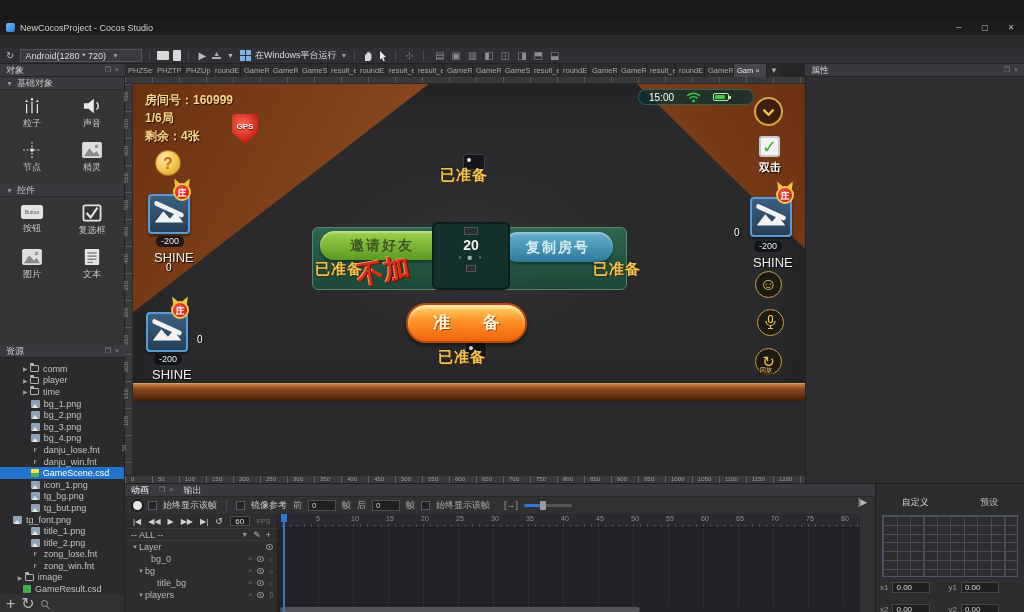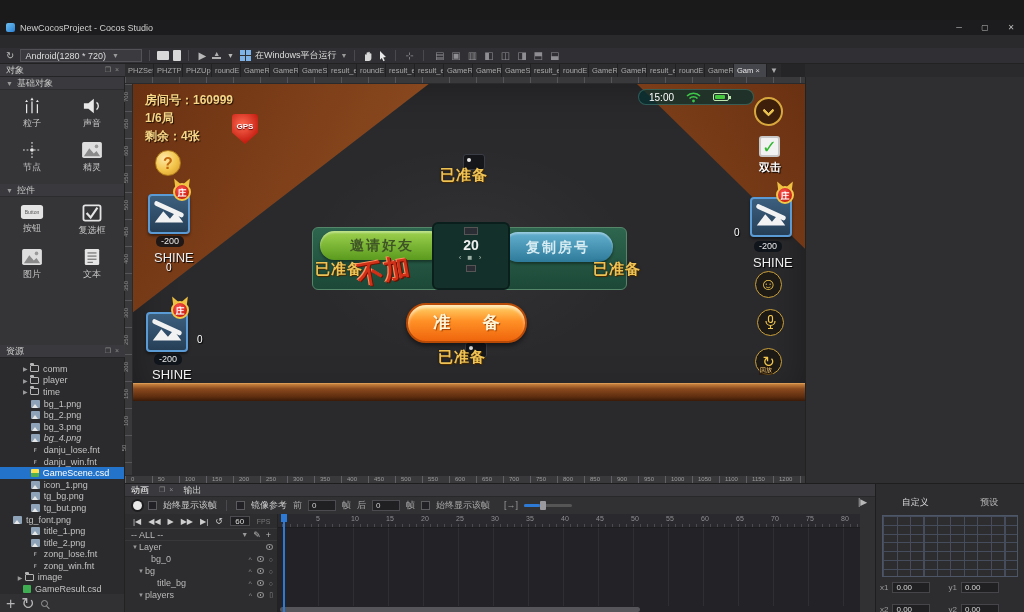--- a/index.html
+++ b/index.html
@@ -255,6 +255,13 @@
       </span>
       <span class="tab-chevron">▼</span>
     </div>
+  <div class="abs rp-header">
+    <span>属性</span>
+    <span class="hdr-icons">
+        <span>❐</span>
+        <span>×</span>
+      </span>
+  </div>
 
   <div class="abs objects" id="objectspanel">
       <div class="sec-h">

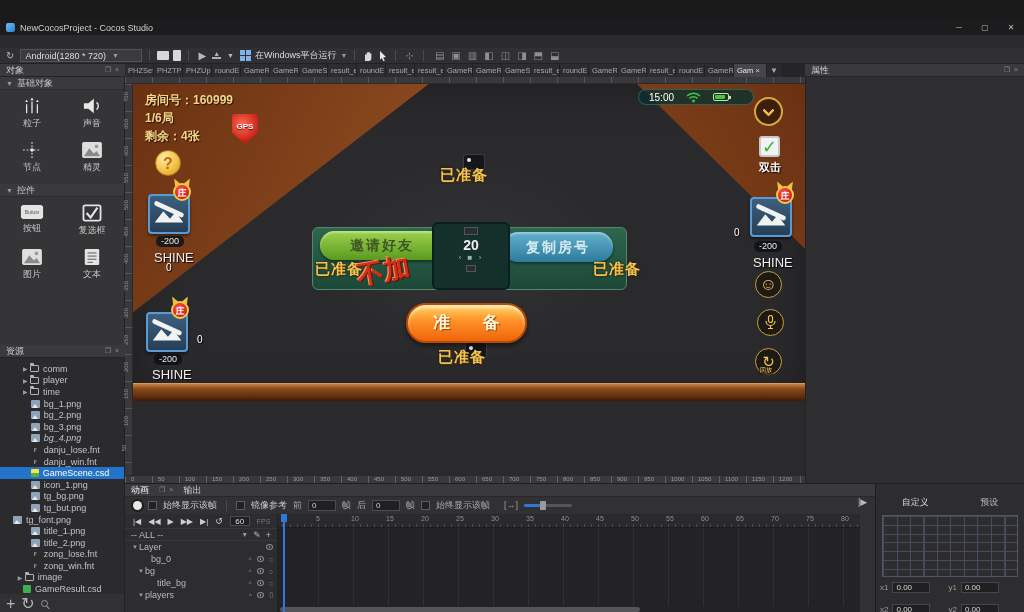--- a/index.html
+++ b/index.html
@@ -403,7 +403,7 @@
         <span class="imgicon"></span>
         <span>bg_3.png</span>
       </div>
-      <div class="trow" style="padding-left: 30.8px; font-style: italic;">
+      <div class="trow" style="padding-left: 30.8px;">
         <span class="imgicon"></span>
         <span>bg_4.png</span>
       </div>

